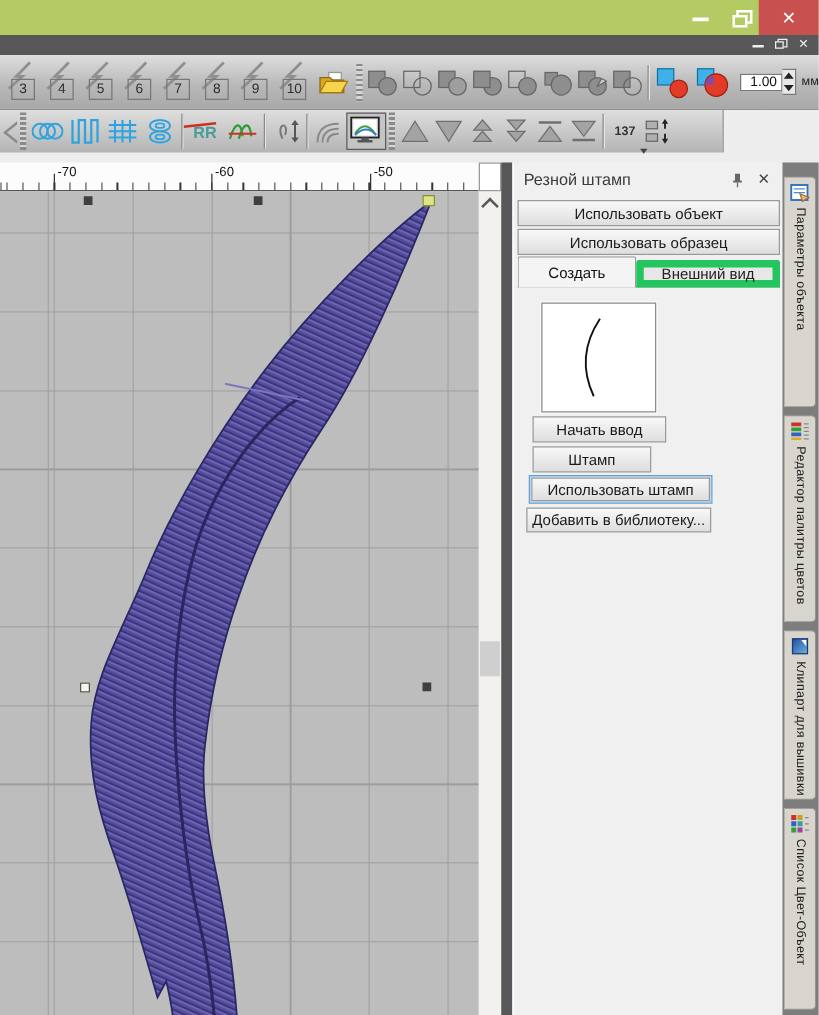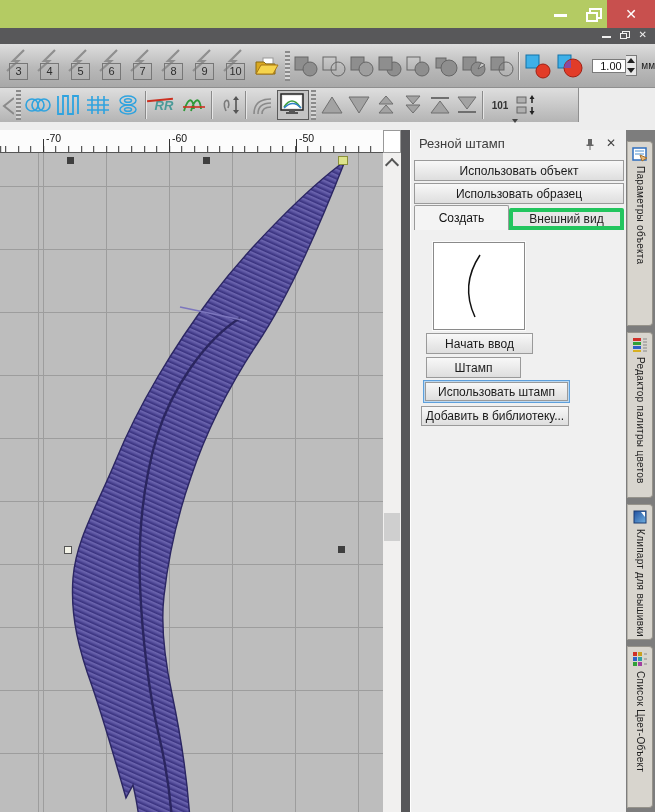--- a/index.html
+++ b/index.html
@@ -35,7 +35,7 @@
   .spinner .up{width:0;height:0;border-left:4px solid transparent;border-right:4px solid transparent;border-bottom:5px solid #222;}
   .spinner .dn{width:0;height:0;border-left:4px solid transparent;border-right:4px solid transparent;border-top:5px solid #222;}
   .unit{font-size:10px;color:#222;margin-left:4px;}
-  .rrglyph{font-size:13px;font-weight:bold;color:#4a9a98;position:relative;font-style:italic;}
+  .rrglyph{font-size:13px;font-weight:bold;color:#4a9a98;position:relative;}
   .rrstrike{position:absolute;left:-2px;top:8px;width:26px;height:2px;background:#cc3020;transform:rotate(-6deg);}
   .n123{font-size:10px;font-weight:bold;color:#333;position:relative;padding:0 2px;}
   .caret{position:absolute;right:-4px;bottom:-4px;width:0;height:0;border-left:3px solid transparent;border-right:3px solid transparent;border-top:4px solid #444;}

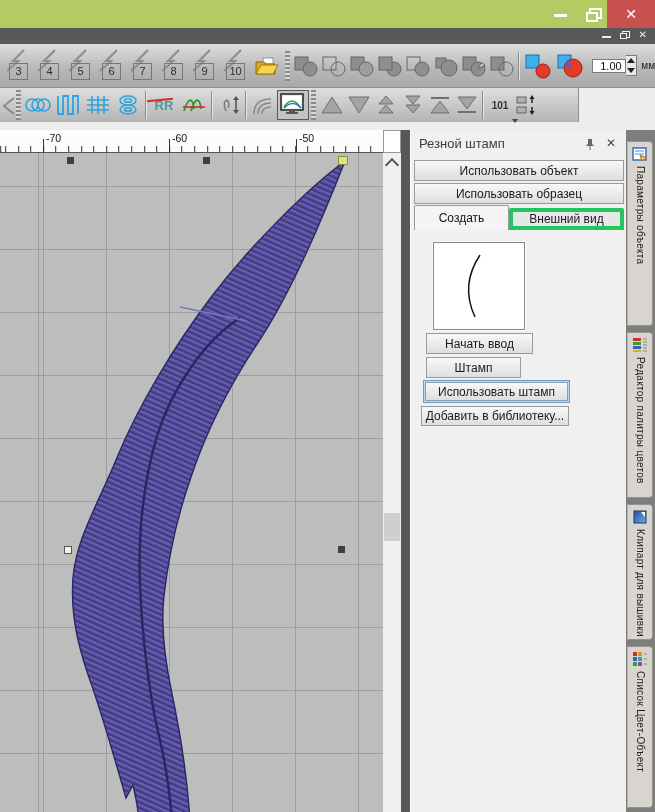--- a/index.html
+++ b/index.html
@@ -341,7 +341,7 @@
       </div>
   <div class="vsep"></div>
   <div class="tbtn small" style="width:28px">
-        <span class="n123">101</span>
+        <span class="n123">137</span>
         <span class="caret"></span>
       </div>
   <div class="tbtn small" style="width:24px">

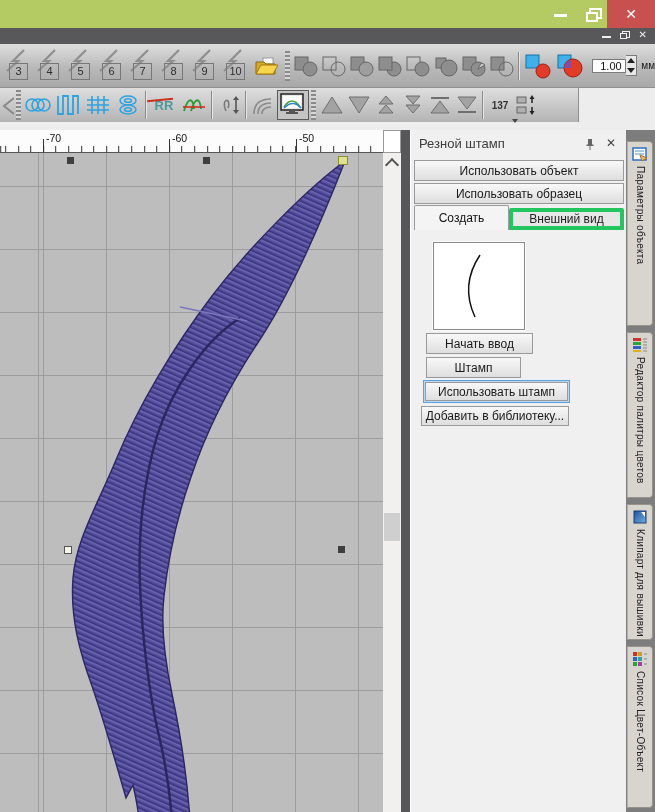--- a/index.html
+++ b/index.html
@@ -68,7 +68,7 @@
   .tabrow{position:absolute;left:3px;top:75px;width:210px;height:25px;padding-left:27px;}
   .tabline{position:absolute;left:0;bottom:0;width:210px;height:1px;background:#9a9a9a;}
   .tab-act{position:absolute;left:0;top:0;width:95px;height:25px;background:#f4f4f4;border:1px solid #9a9a9a;border-bottom:none;border-radius:2px 2px 0 0;font-size:12px;color:#111;display:flex;align-items:center;justify-content:center;cursor:pointer;box-sizing:border-box;z-index:2;}
-  .tab-ina{position:absolute;left:95px;top:3px;width:115px;height:22px;background:#e7e7e7;border:4px solid #22c55e;border-radius:2px 2px 0 0;font-size:12px;color:#222;display:flex;align-items:center;justify-content:center;cursor:pointer;box-sizing:border-box;}
+  .tab-ina{position:absolute;left:95px;top:3px;width:115px;height:22px;background:#e7e7e7;border:6px solid #22c55e;border-radius:2px 2px 0 0;font-size:12px;color:#222;display:flex;align-items:center;justify-content:center;cursor:pointer;box-sizing:border-box;}
   .preview{position:absolute;left:22px;top:112px;width:90px;height:86px;background:#fff;border:1px solid #8a8a8a;box-shadow:0 0 0 1px #fbfbfb;}
   .cbtn{position:absolute;background:linear-gradient(#f8f8f8,#dedede);border:1px solid #9a9a9a;font-size:12px;color:#1a1a1a;display:flex;align-items:center;justify-content:center;cursor:pointer;box-sizing:border-box;}
   .focusring{position:absolute;left:12px;top:250px;width:147px;height:23px;border:1px solid #5ea0dc;box-shadow:0 0 0 1px #bcd8f0 inset;box-sizing:border-box;}

